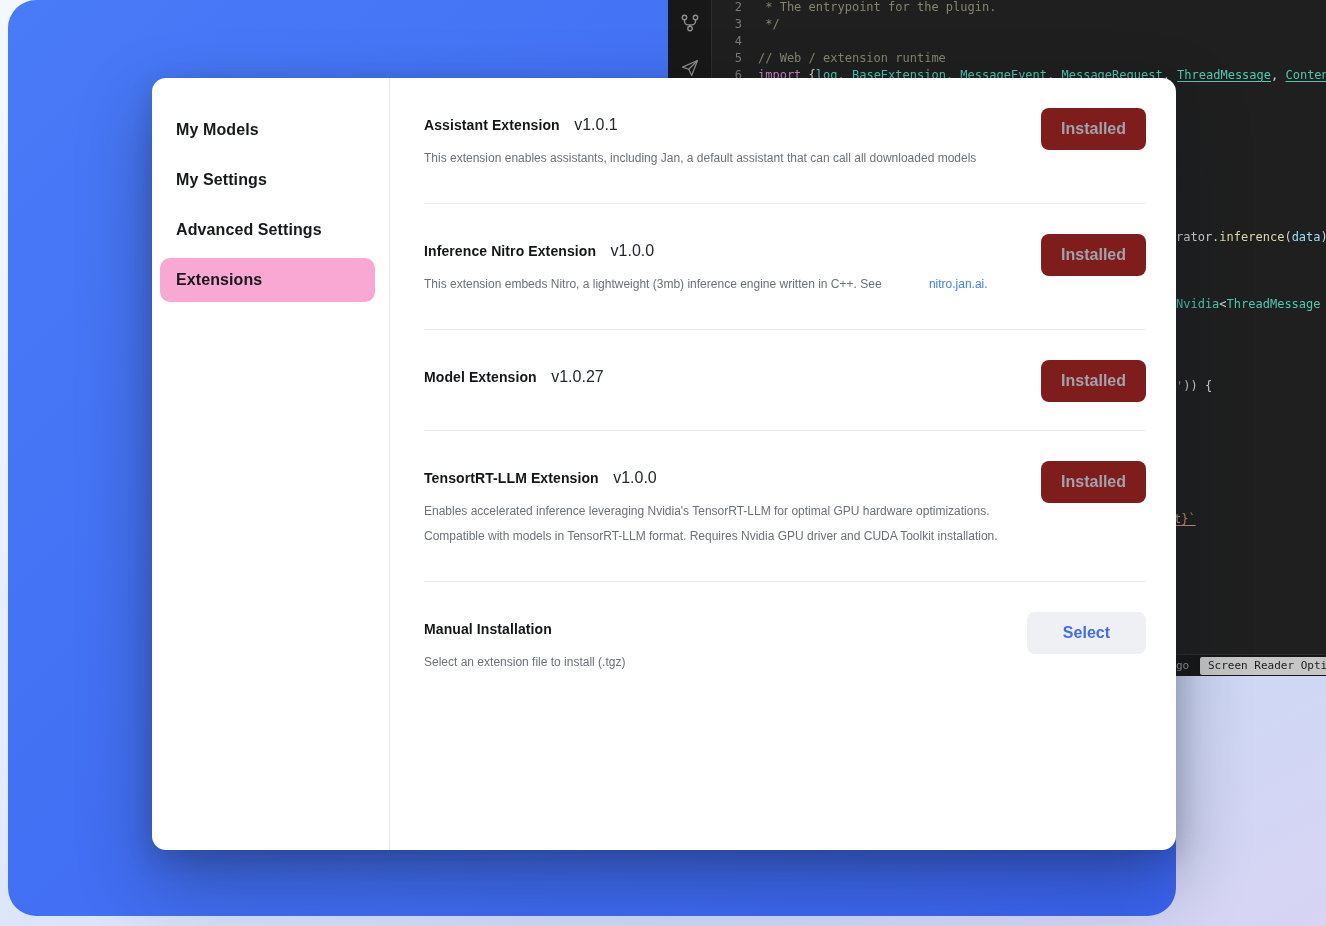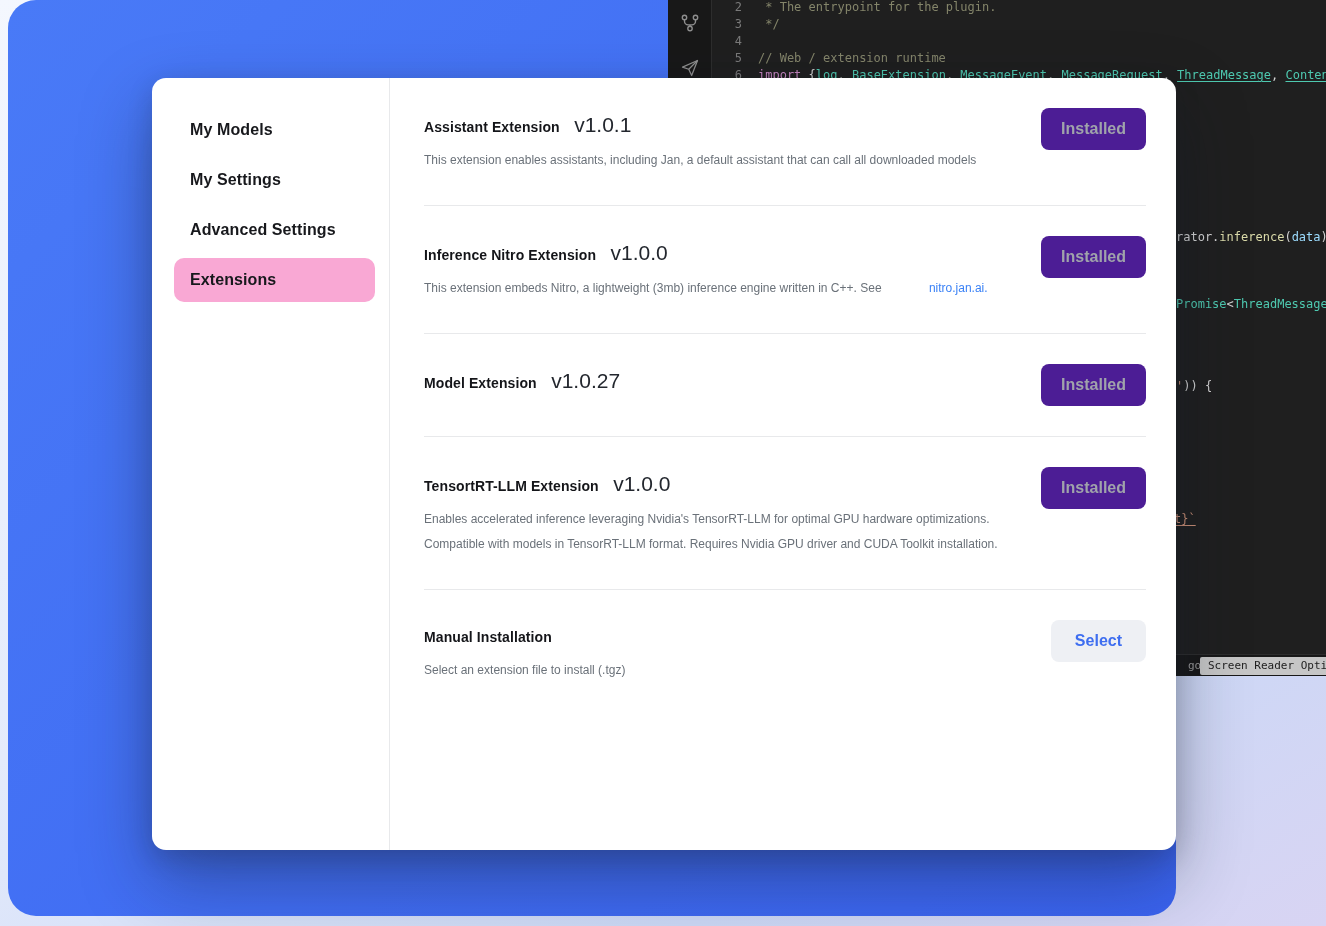--- a/index.html
+++ b/index.html
@@ -62,7 +62,7 @@
   }
   .sidebar {
     width:238px; flex:none; border-right:1px solid #e8e9eb;
-    padding:30px 14px 0 22px; border-radius:14px 0 0 14px;
+    padding:30px 14px 0 8px; border-radius:14px 0 0 14px;
   }
   .side-item {
     height:44px; line-height:44px; padding:0 16px; margin-bottom:6px;

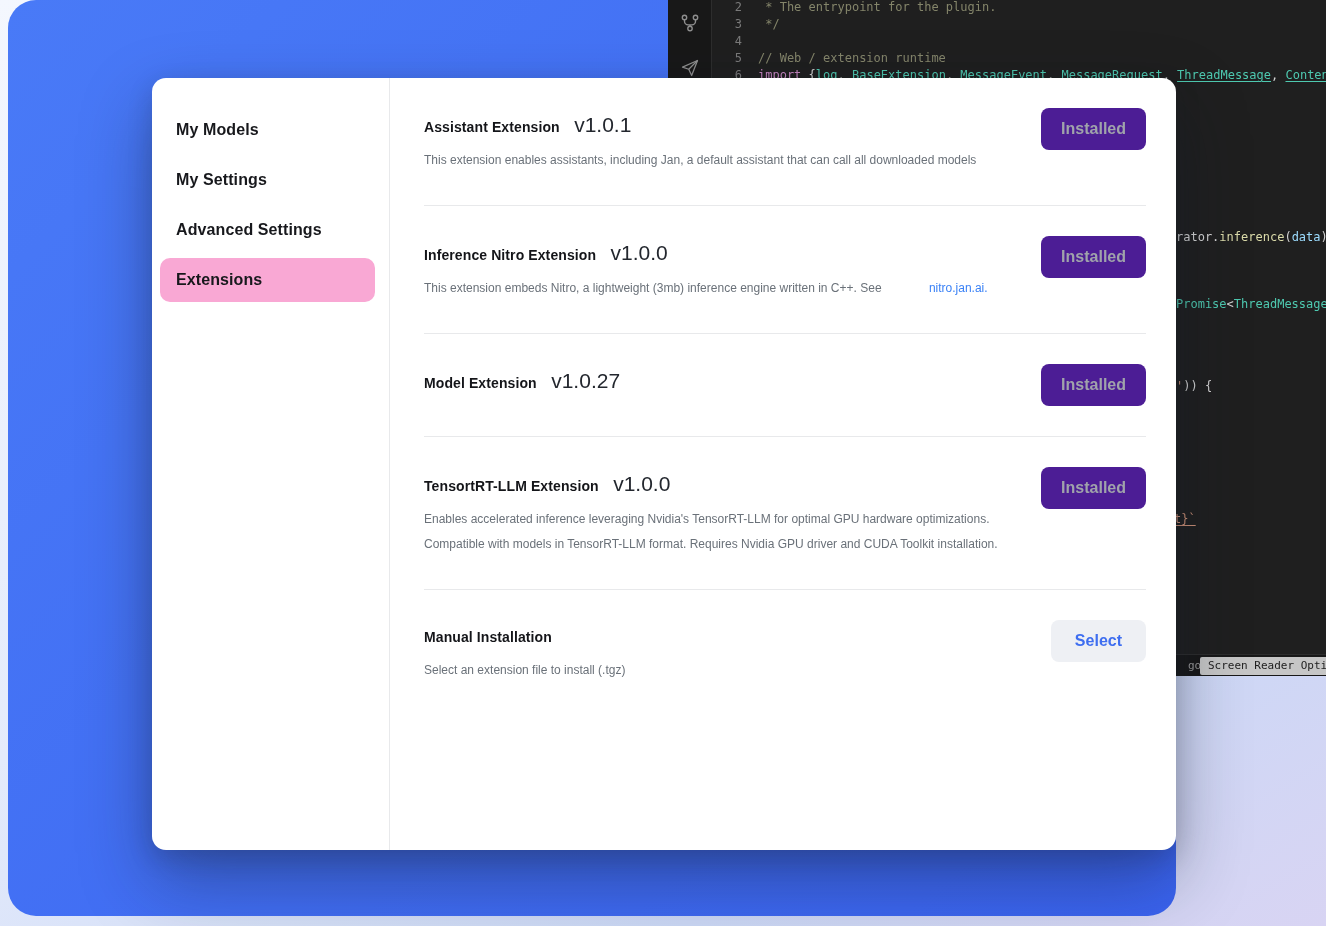--- a/index.html
+++ b/index.html
@@ -76,7 +76,7 @@
   .ext-block.last { border-bottom:none; padding-bottom:0; }
   .ext-title-row { line-height:26px; margin-bottom:8px; }
   .ext-name { font-size:14px; font-weight:700; color:#141519; letter-spacing:.1px; }
-  .ext-version { font-size:21px; font-weight:400; color:#23272e; margin-left:10px; }
+  .ext-version { font-size:16px; font-weight:400; color:#23272e; margin-left:10px; }
   .ext-desc { font-size:12px; line-height:25px; color:#6a7179; max-width:578px; font-weight:400; }
   .desc-link { color:#3B82F6; text-decoration:none; cursor:pointer;padding-left:44px; }
   .ext-action {

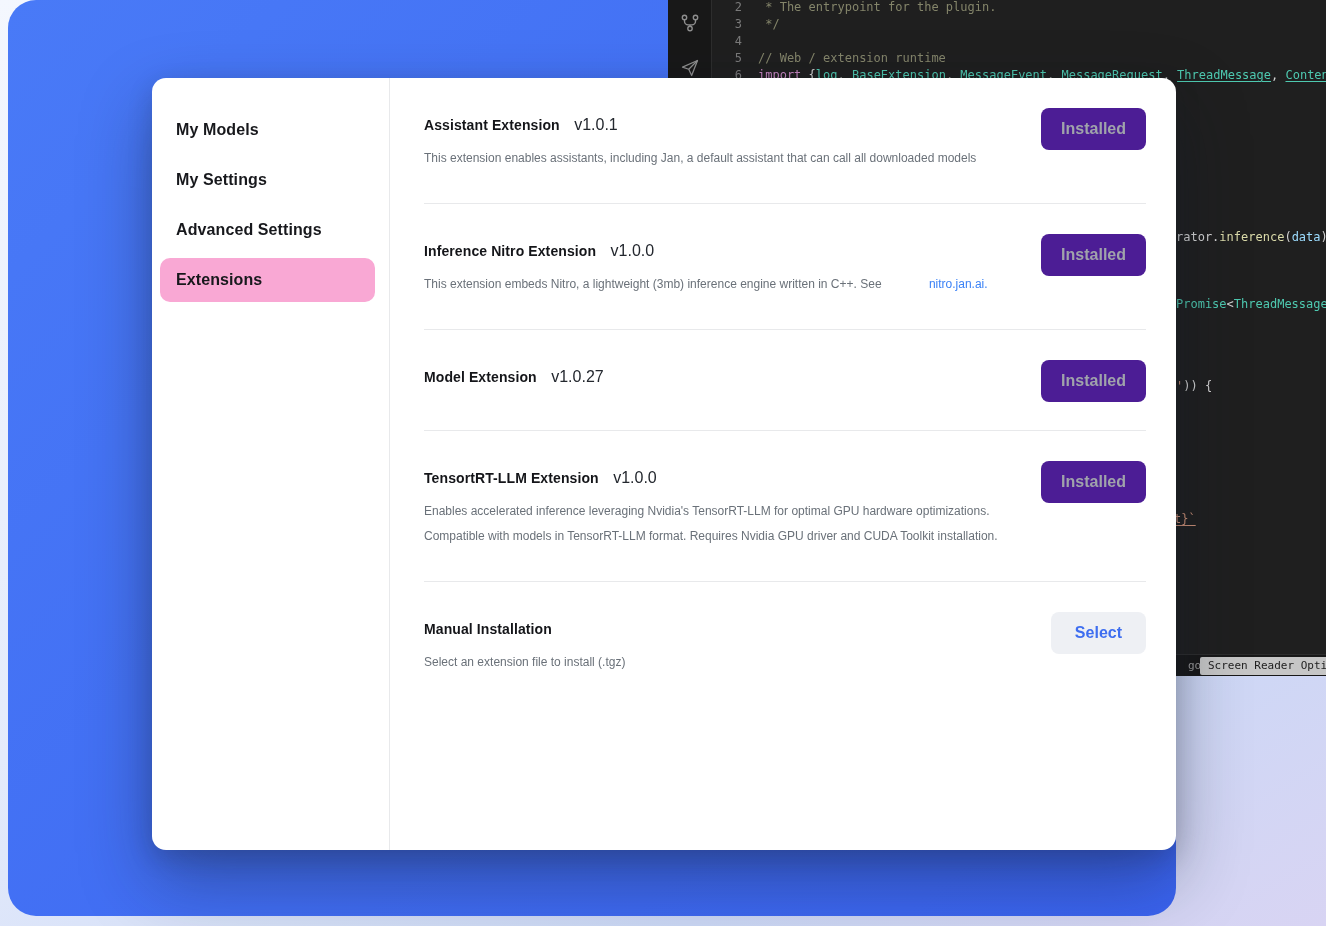--- a/index.html
+++ b/index.html
@@ -81,7 +81,7 @@
   .desc-link { color:#3B82F6; text-decoration:none; cursor:pointer;padding-left:44px; }
   .ext-action {
     position:absolute; top:30px; right:0; height:42px; line-height:42px; padding:0 20px;
-    border:none; border-radius:8px; background:#4c1d95; color:#a0a3ab;
+    border:none; border-radius:8px; background:#7f1d1d; color:#a0a3ab;
     font-family:"Liberation Sans", sans-serif; font-size:16px; font-weight:600; cursor:pointer;
   }
   .ext-action.select { color:#3e6ef0; background:#eef0f4; padding:0 24px; }

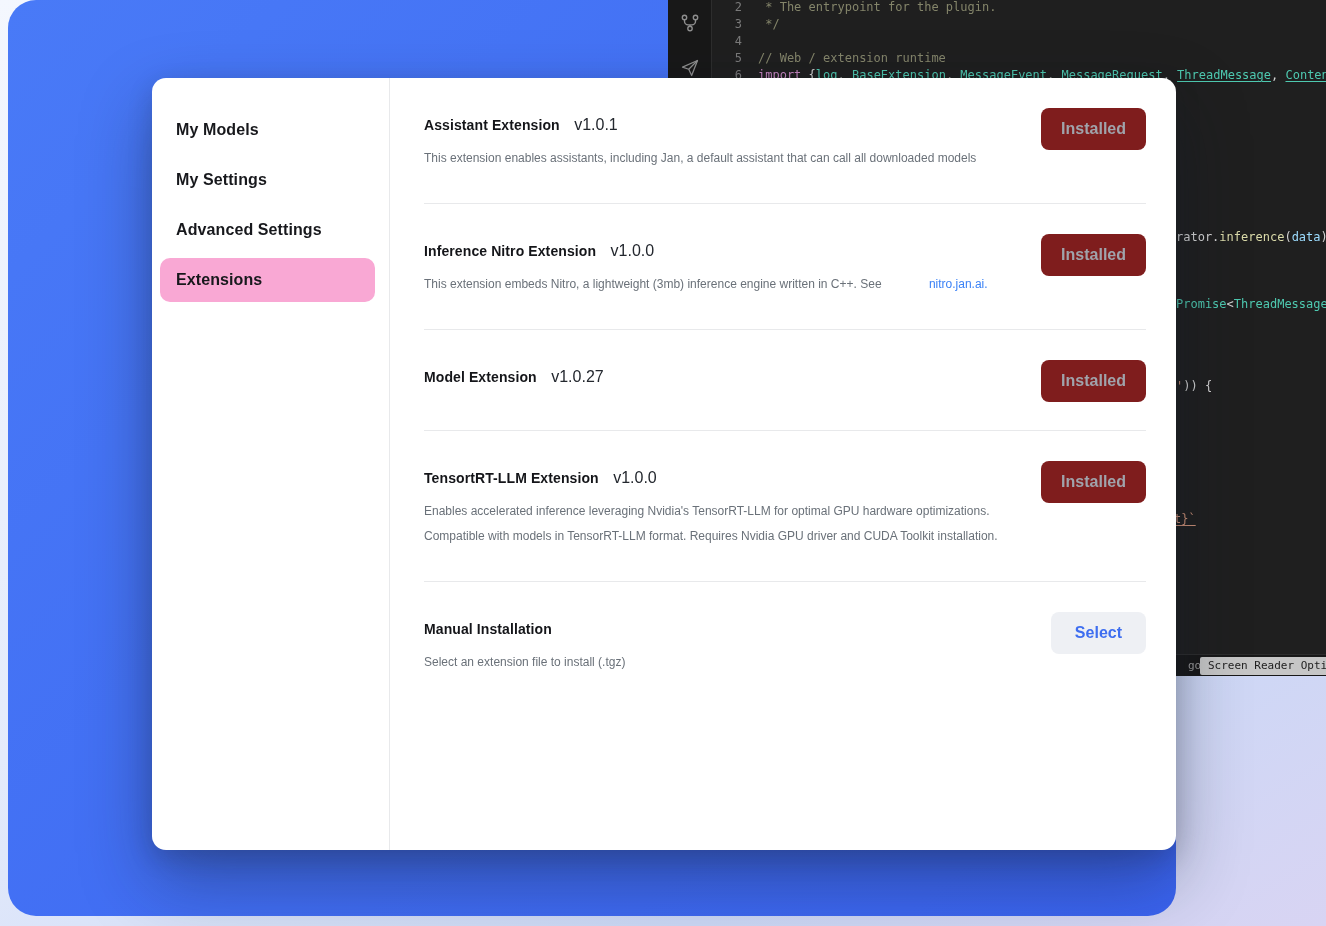--- a/index.html
+++ b/index.html
@@ -134,7 +134,7 @@
     </div>
 
     <div class="frag" style="left:508px; top:230px;"><span class="c-plain">rator.</span><span class="c-fn">inference</span><span class="c-plain">(</span><span class="c-var">data</span><span class="c-plain">));</span></div>
-    <div class="frag" style="left:508px; top:297px;"><span class="c-type">Promise</span><span class="c-plain">&lt;</span><span class="c-type">ThreadMessage</span></div>
+    <div class="frag" style="left:508px; top:297px;"><span class="c-type">Nvidia</span><span class="c-plain">&lt;</span><span class="c-type">ThreadMessage</span></div>
     <div class="frag" style="left:508px; top:379px;"><span class="c-str">'</span><span class="c-plain">)) {</span></div>
     <div class="frag u c-str" style="left:506px; top:512px;">t}`</div>
 

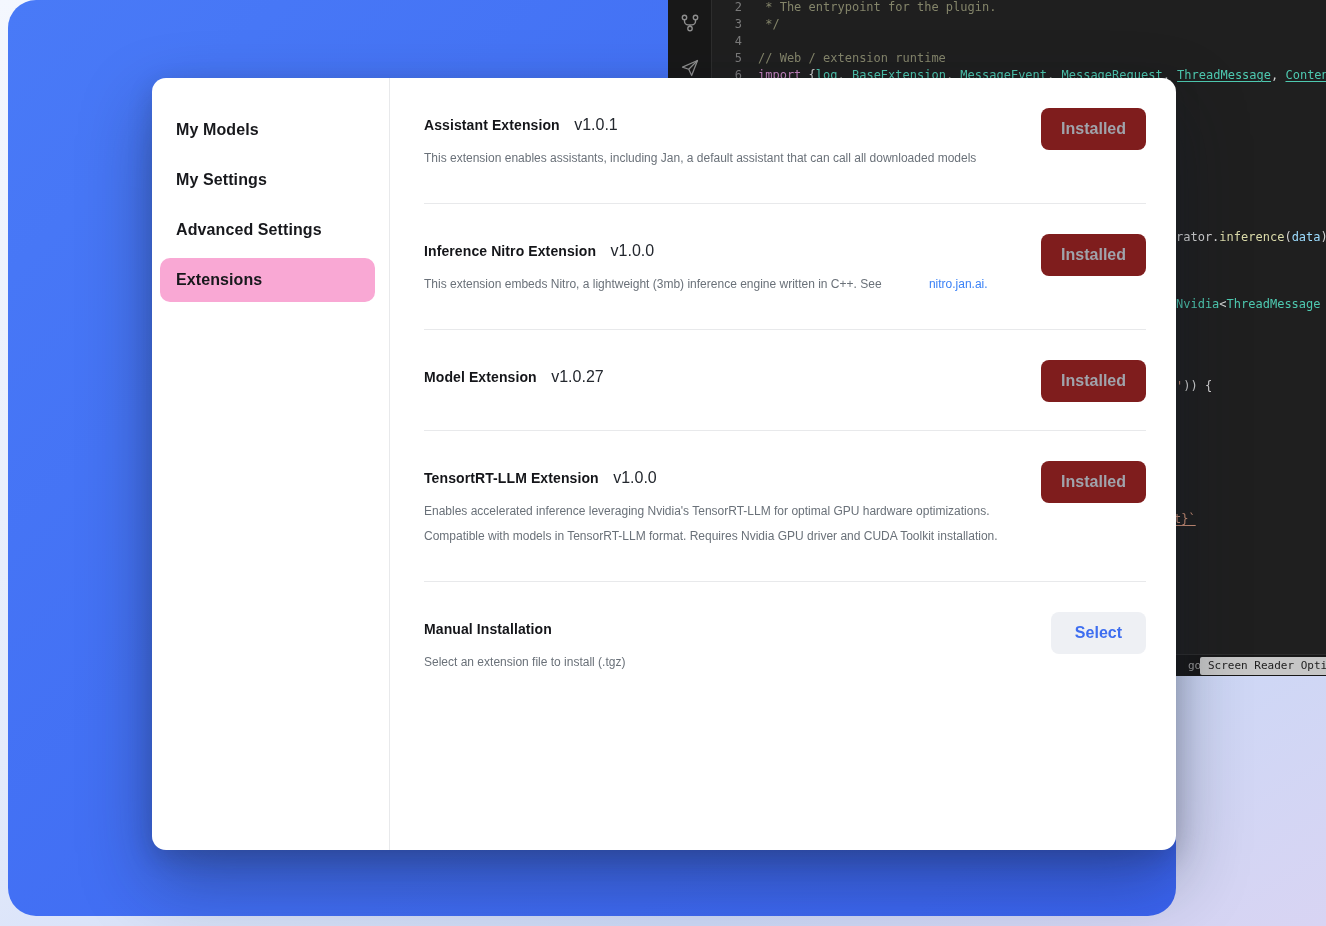--- a/index.html
+++ b/index.html
@@ -84,7 +84,7 @@
     border:none; border-radius:8px; background:#7f1d1d; color:#a0a3ab;
     font-family:"Liberation Sans", sans-serif; font-size:16px; font-weight:600; cursor:pointer;
   }
-  .ext-action.select { color:#3e6ef0; background:#eef0f4; padding:0 24px; }
+  .ext-action.select { color:#3e6ef0; background:#eef0f4; padding:0 36px; }
 </style>
 </head>
 <body>

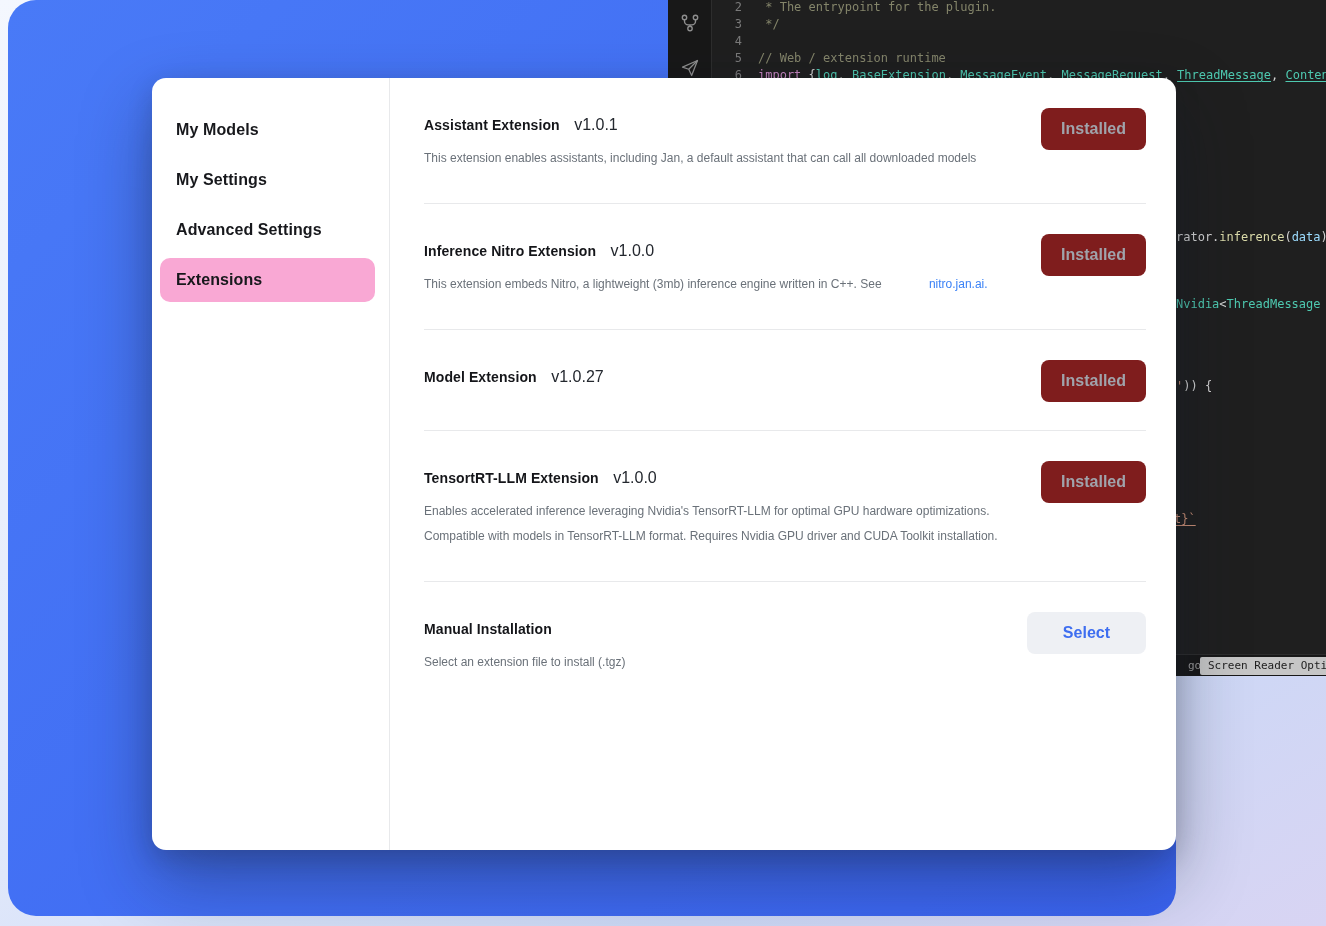--- a/index.html
+++ b/index.html
@@ -48,7 +48,7 @@
     position:absolute; left:0; bottom:0; width:100%; height:22px;
     background:#181818; border-top:1px solid #2d2d2d; font-size:11px;
   }
-  .status-mode { position:absolute; left:508px; top:4px; color:#9a9a9a;padding-left:12px; }
+  .status-mode { position:absolute; left:508px; top:4px; color:#9a9a9a; }
   .status-badge {
     position:absolute; left:532px; top:2px; background:#c6c6c6; color:#1d1d1d;
     padding:2px 8px 3px; border-radius:2px; white-space:nowrap; font-size:11px;

